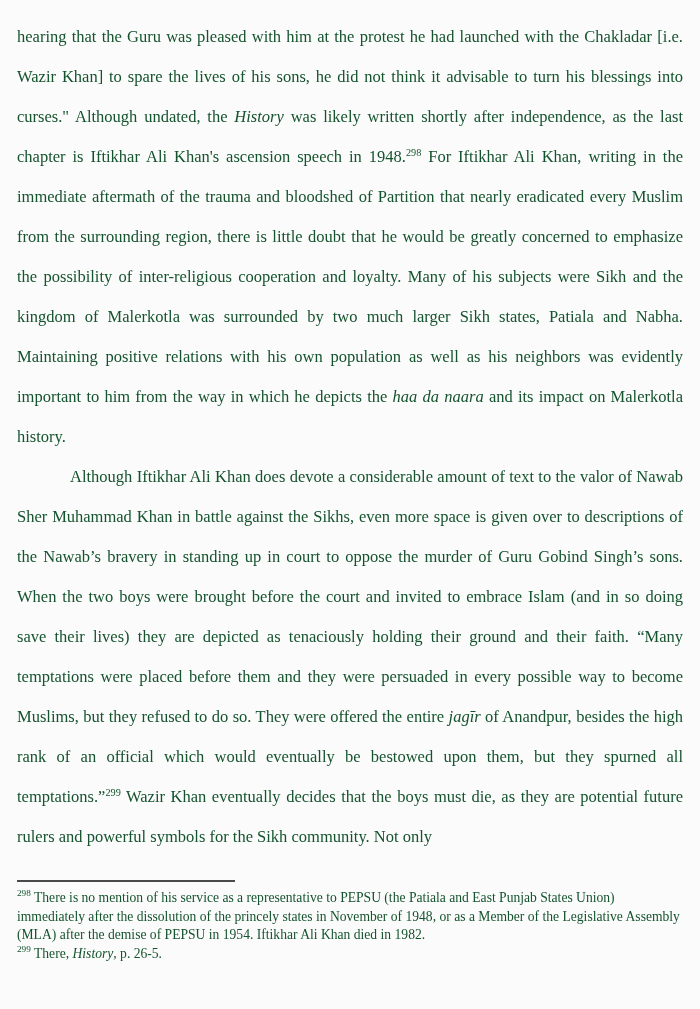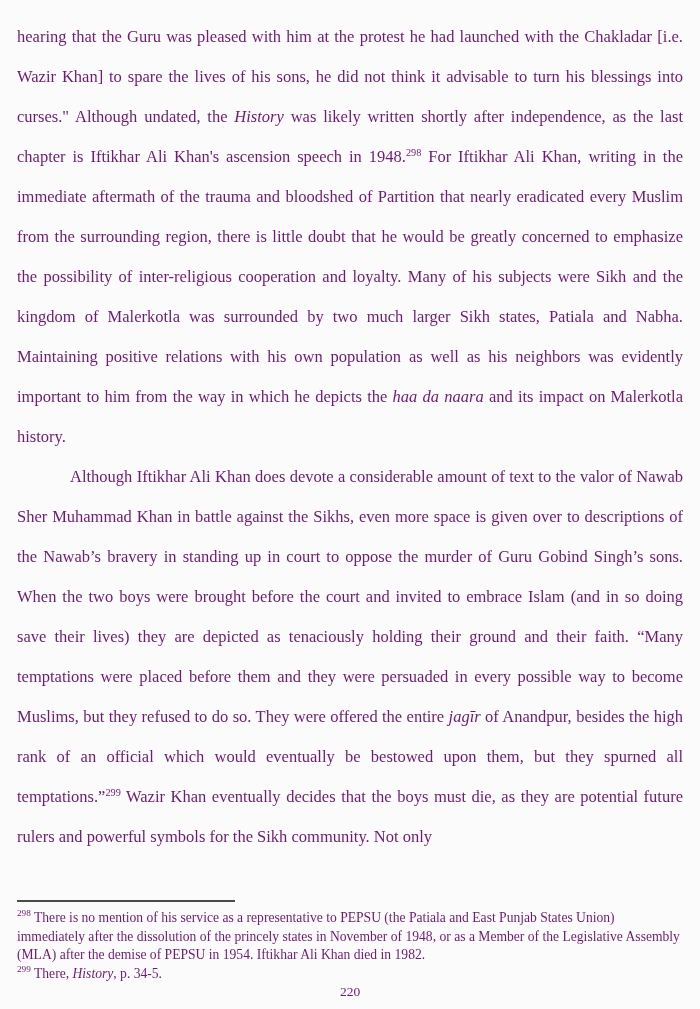--- a/index.html
+++ b/index.html
@@ -11,7 +11,7 @@
     background: #fbfbfb;
     overflow: hidden;
     font-family: "Liberation Serif", "DejaVu Serif", serif;
-    color: #701a75;
+    color: #14532d;
   }
   .body-text {
     position: absolute;

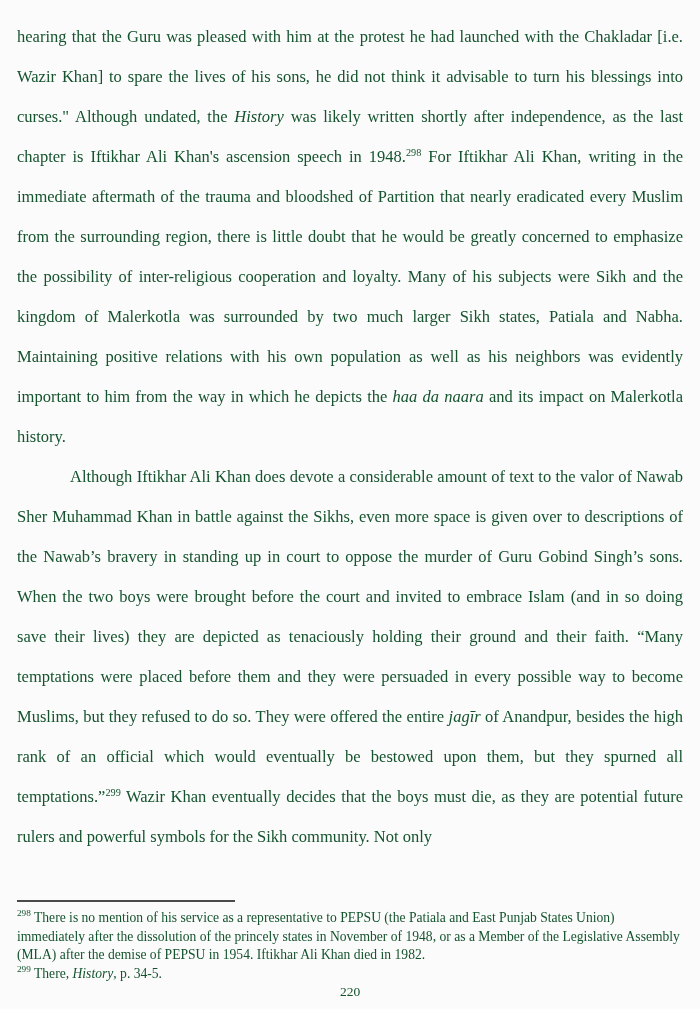--- a/index.html
+++ b/index.html
@@ -32,7 +32,7 @@
   }
   .footnotes {
     position: absolute;
-    top: 900px;
+    top: 880px;
     left: 17px;
     width: 666px;
     font-size: 13.6px;

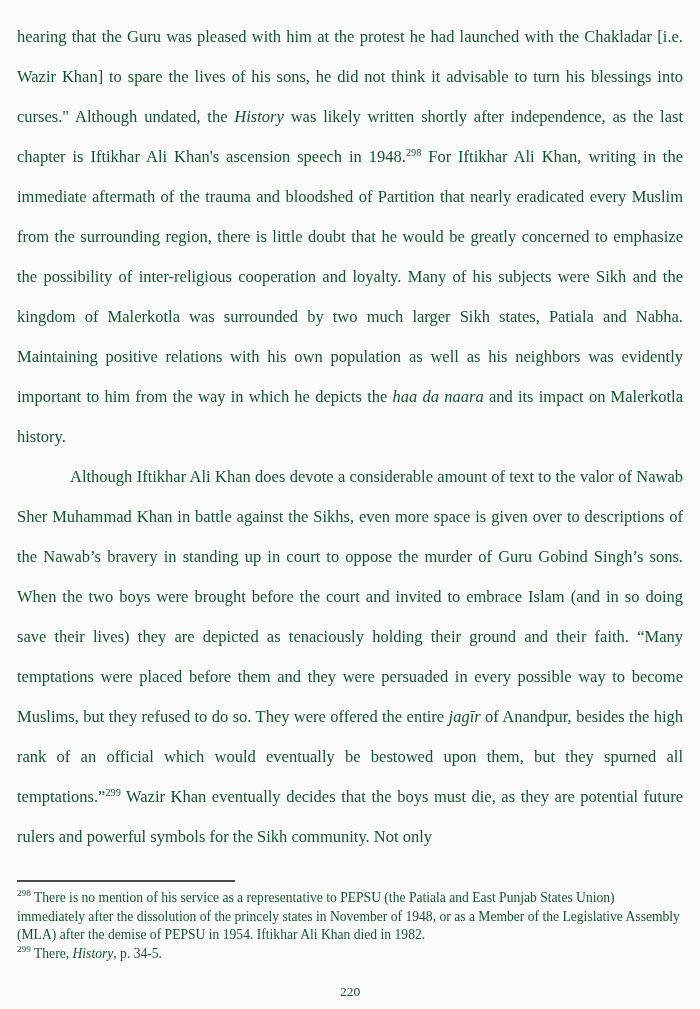--- a/index.html
+++ b/index.html
@@ -75,7 +75,7 @@
   <div class="footnotes">
     <hr class="fn-separator">
     <p class="footnote"><span class="fn-sup">298</span><span> There is no mention of his service as a representative to PEPSU (the Patiala and East Punjab States Union) immediately after the dissolution of the princely states in November of 1948, or as a Member of the Legislative Assembly (MLA) after the demise of PEPSU in 1954.  Iftikhar Ali Khan died in 1982.</span></p>
-    <p class="footnote"><span class="fn-sup">299</span><span> There, </span><span class="it">History</span><span>, p. 34-5.</span></p>
+    <p class="footnote"><span class="fn-sup">299</span><span> There, </span><span class="it">History</span><span>, p. 26-5.</span></p>
   </div>
 
   <div class="page-number">220</div>

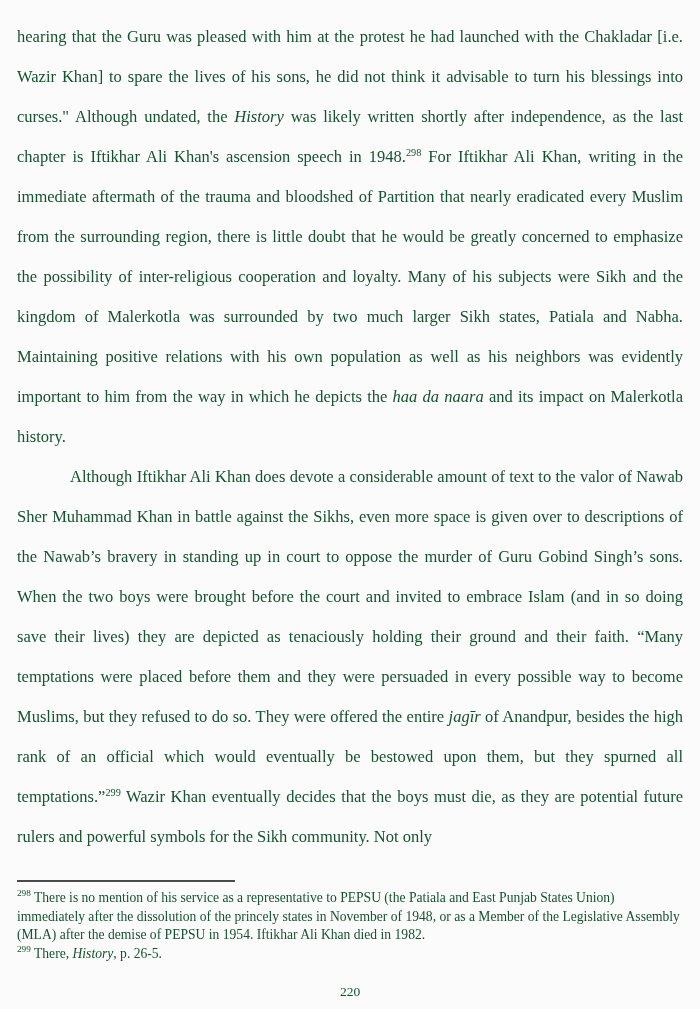--- a/index.html
+++ b/index.html
@@ -78,7 +78,6 @@
     <p class="footnote"><span class="fn-sup">299</span><span> There, </span><span class="it">History</span><span>, p. 26-5.</span></p>
   </div>
 
-  <div class="page-number">220</div>
 
 </div>
 

